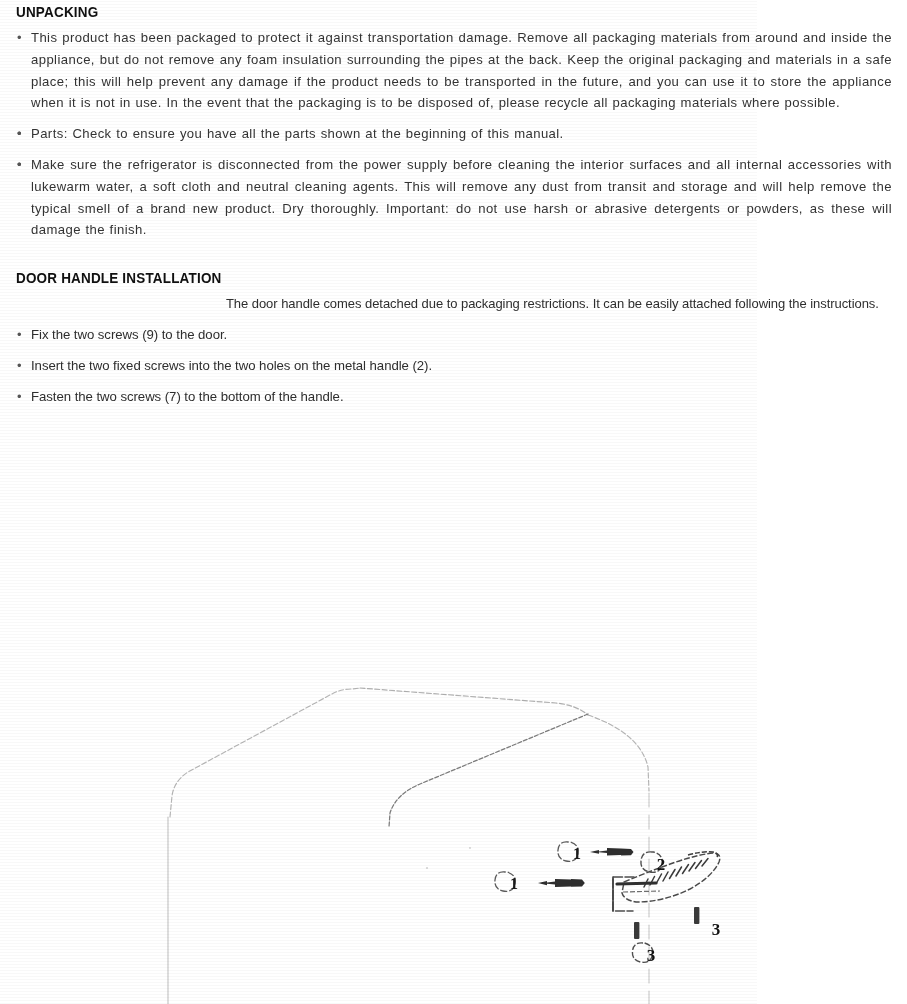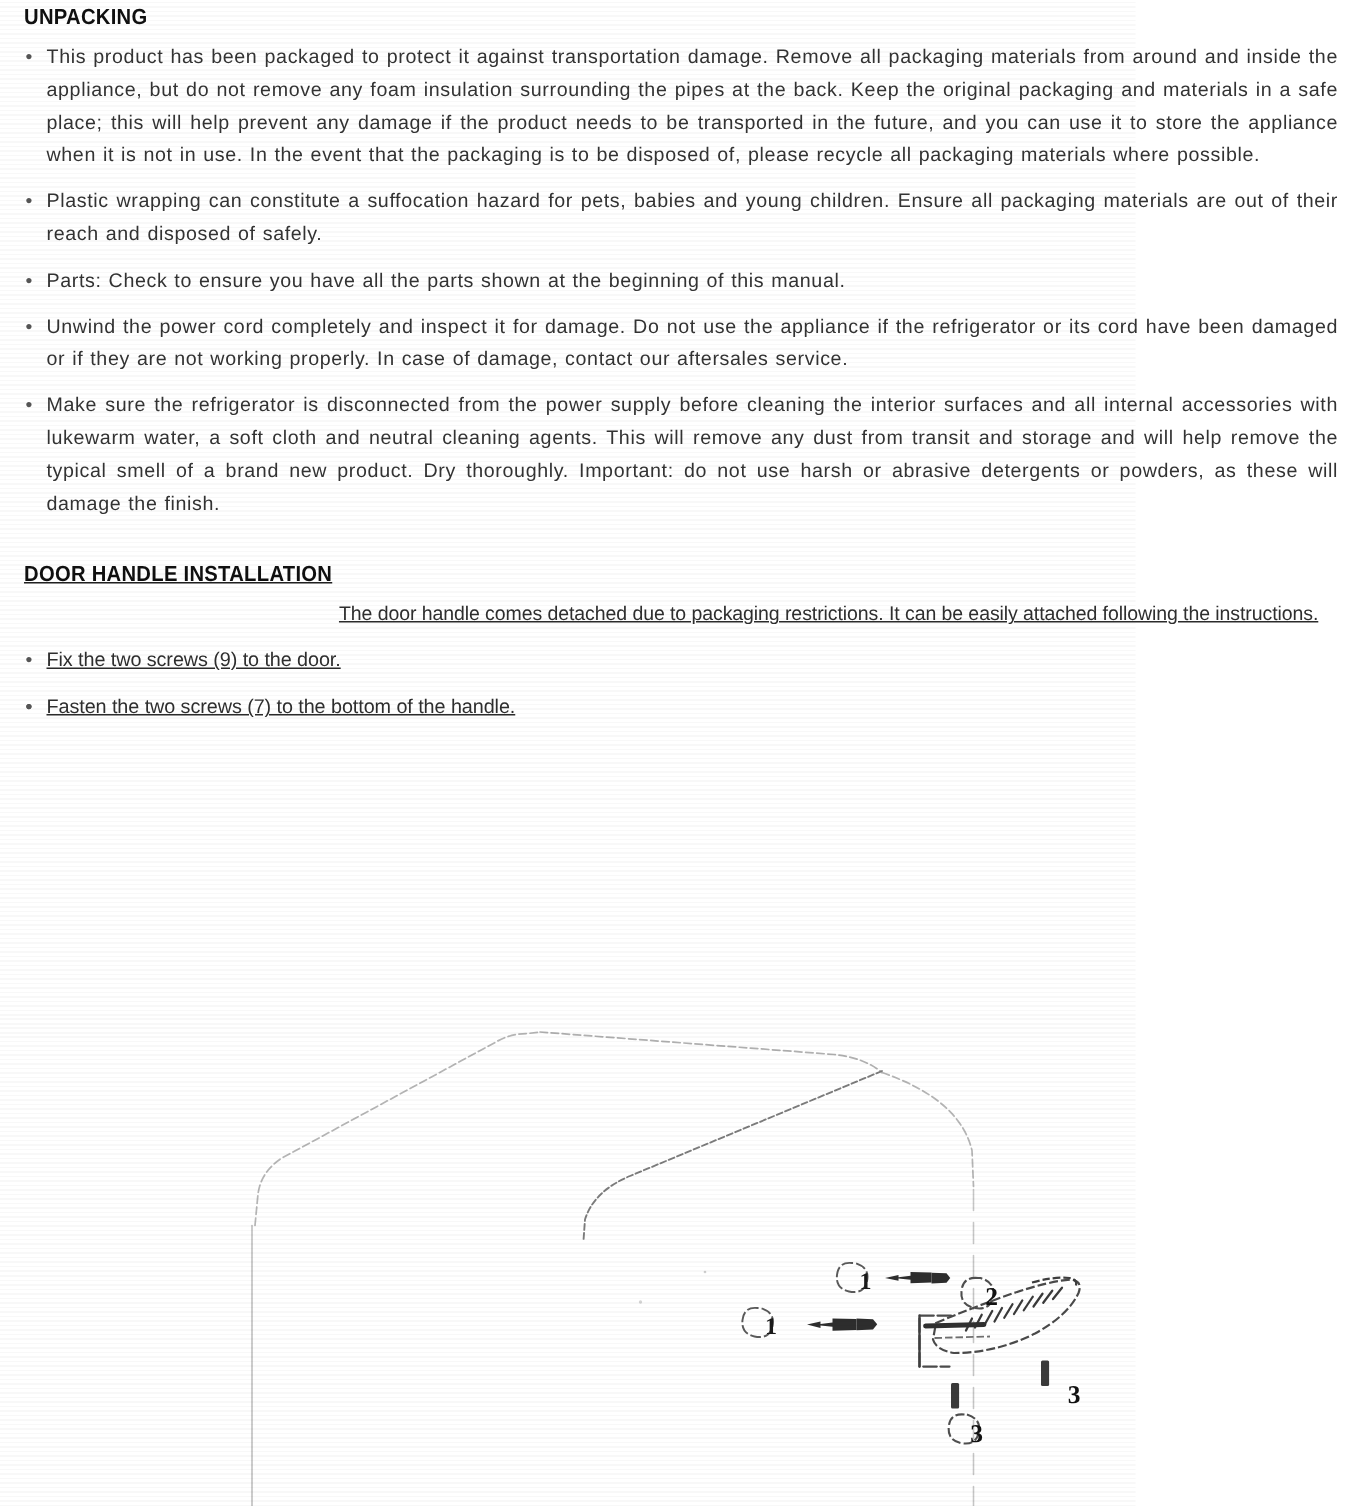--- a/index.html
+++ b/index.html
@@ -158,7 +158,6 @@
         </li>
         <li class="bullet">
           <span class="bullet-dot">•</span>
-          <span>Plastic wrapping can constitute a suffocation hazard for pets, babies and young children. Ensure all packaging materials are out of their reach and disposed of safely.</span>
         </li>
         <li class="bullet">
           <span class="bullet-dot">•</span>

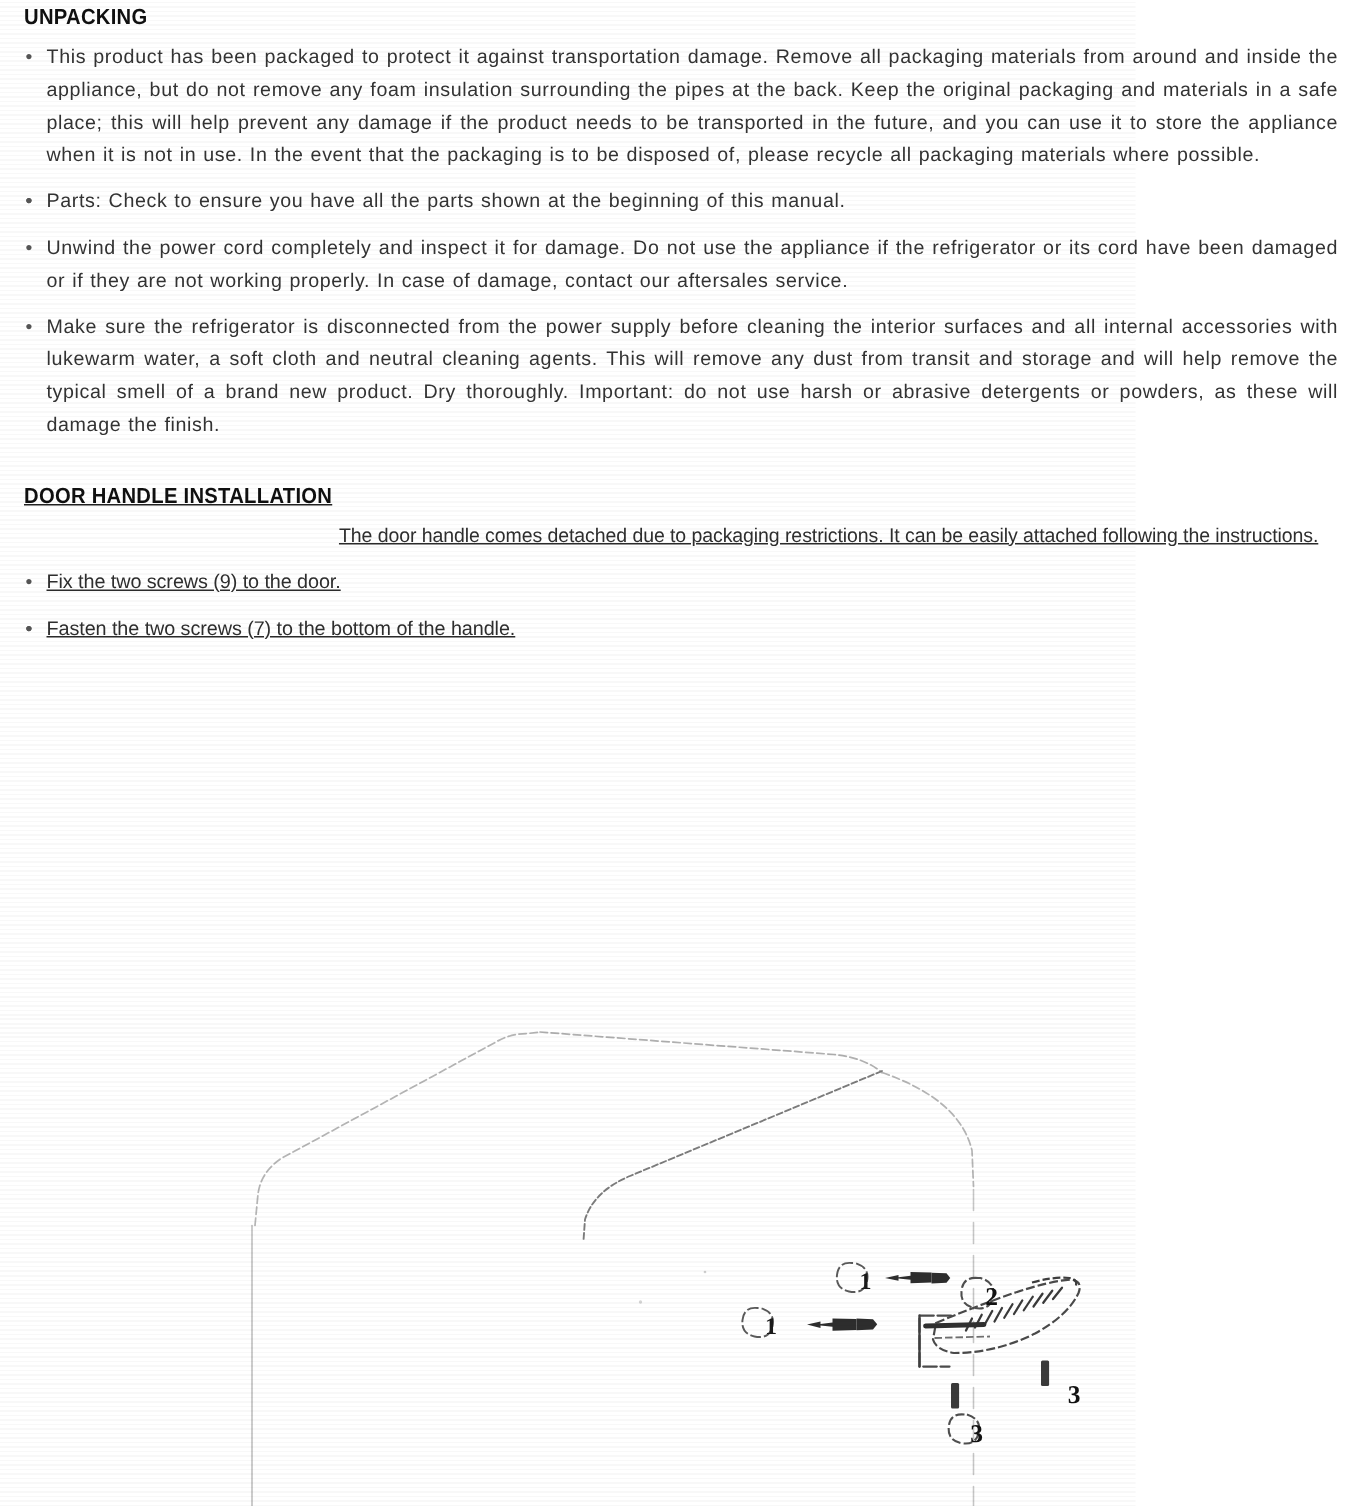--- a/index.html
+++ b/index.html
@@ -165,7 +165,6 @@
         </li>
         <li class="bullet">
           <span class="bullet-dot">•</span>
-          <span>Unwind the power cord completely and inspect it for damage. Do not use the appliance if the refrigerator or its cord have been damaged or if they are not working properly. In case of damage, contact our aftersales service.</span>
         </li>
         <li class="bullet">
           <span class="bullet-dot">•</span>

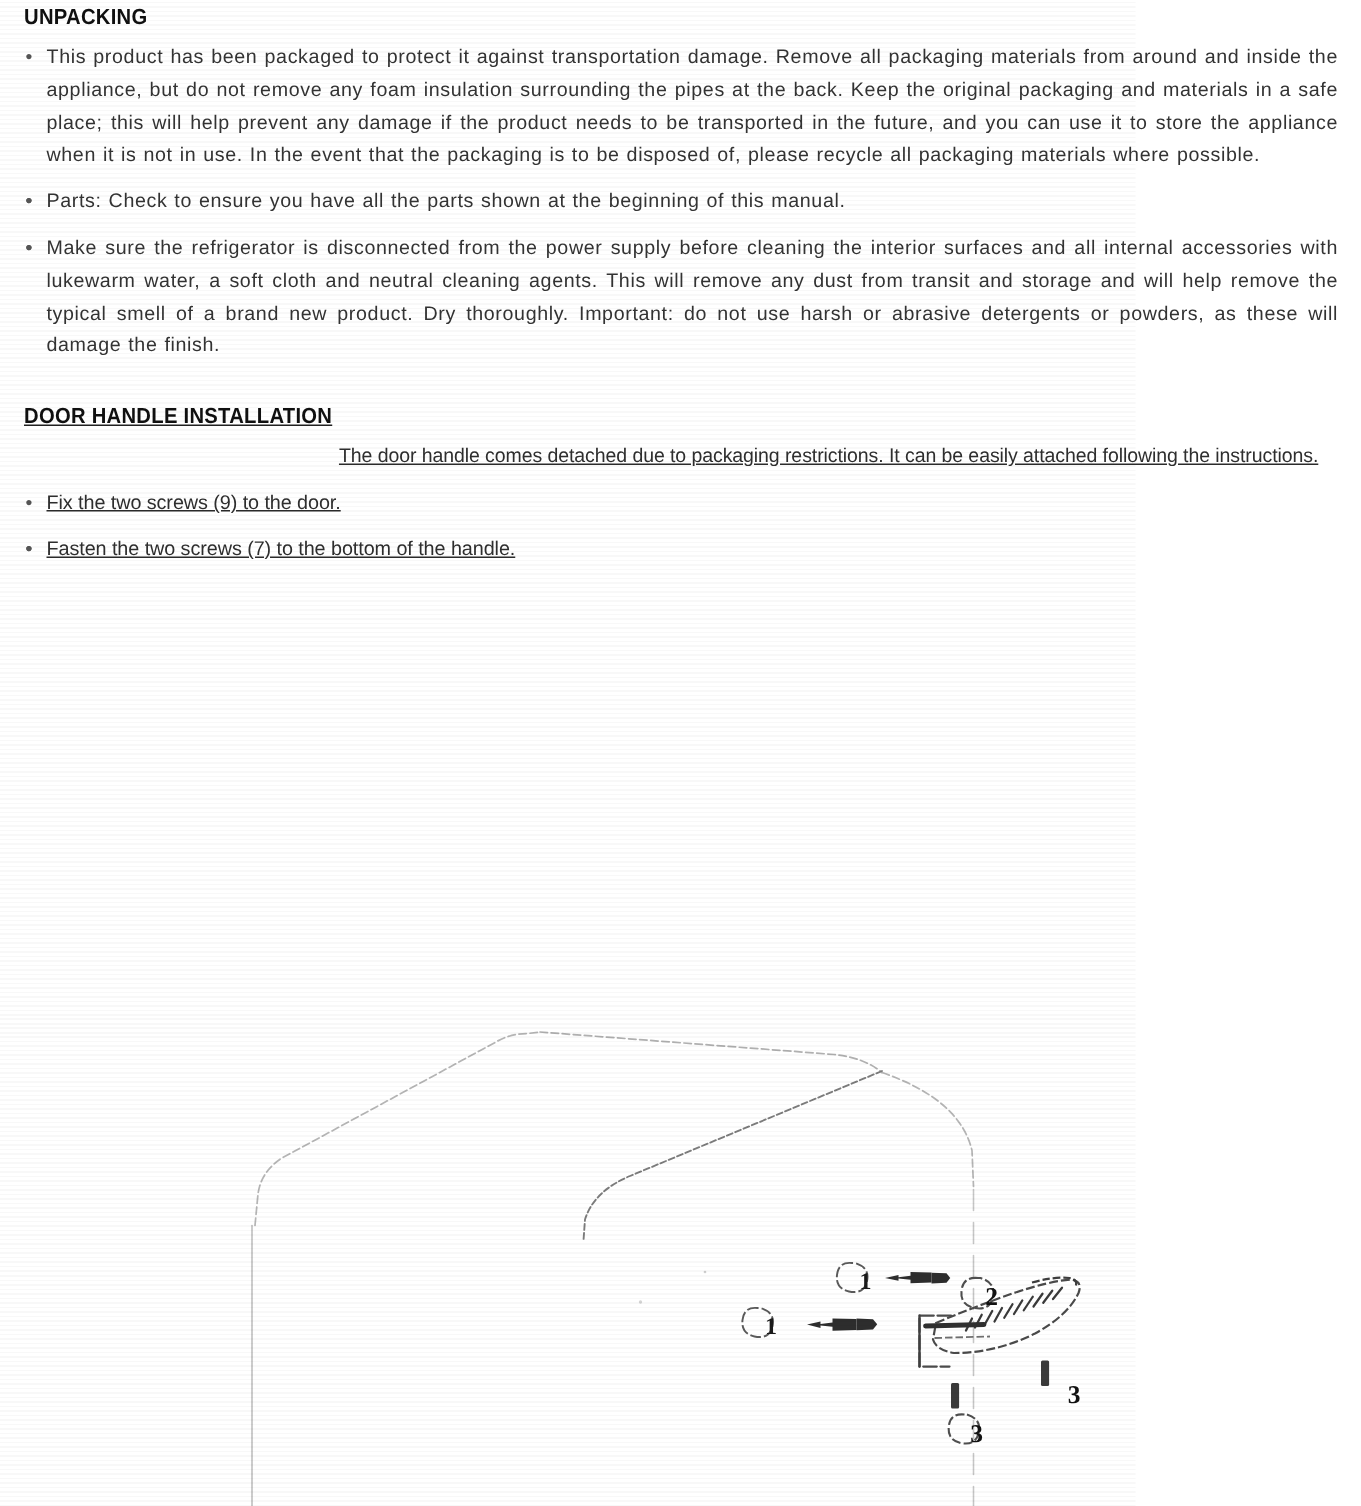--- a/index.html
+++ b/index.html
@@ -52,7 +52,6 @@
   }
   .section.door-section {
     margin-top: 29px;
-    text-decoration: underline;
   }
 
   ul.bullets {

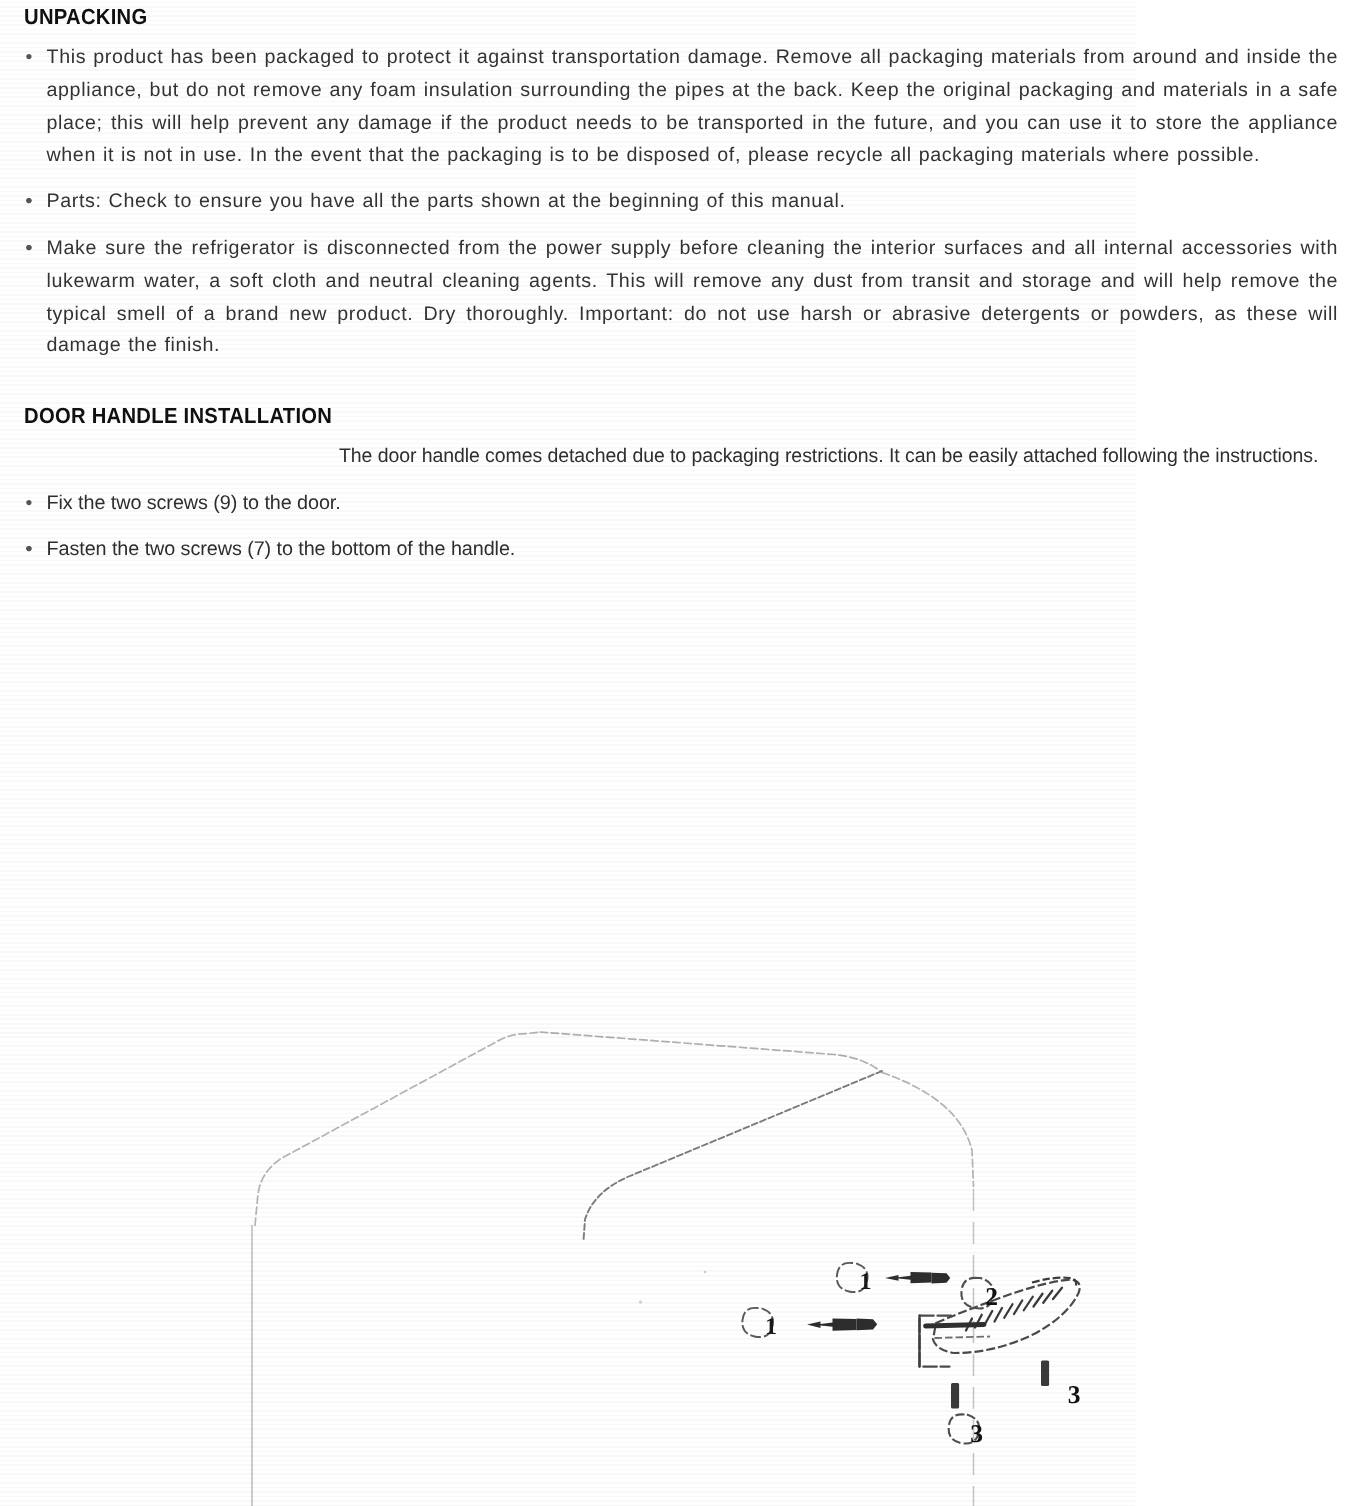--- a/index.html
+++ b/index.html
@@ -186,6 +186,7 @@
         </li>
         <li class="bullet">
           <span class="bullet-dot">•</span>
+          <span>Insert the two fixed screws into the two holes on the metal handle (2).</span>
         </li>
         <li class="bullet">
           <span class="bullet-dot">•</span>

